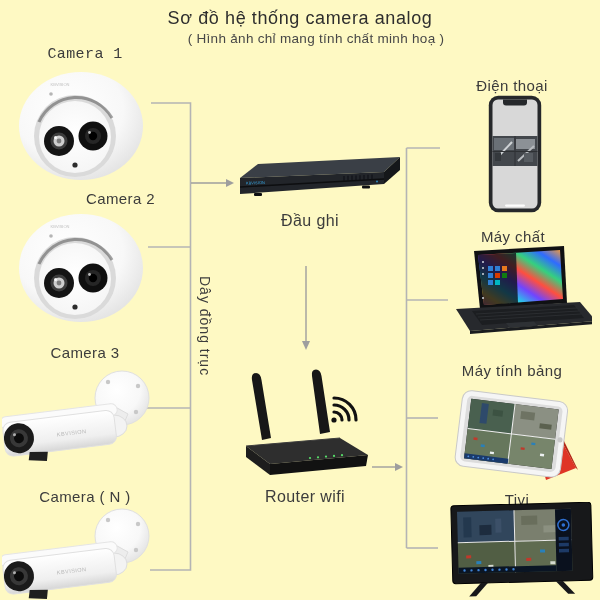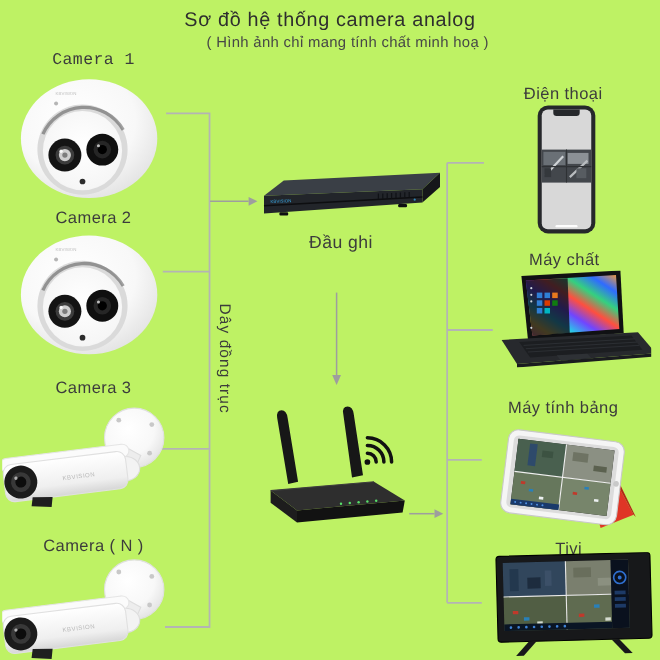--- a/index.html
+++ b/index.html
@@ -4,7 +4,7 @@
 <style>
   html,body{margin:0;padding:0;background:#fff;}
   .canvas{
-    position:relative;width:600px;height:600px;background:#bef264;
+    position:relative;width:600px;height:600px;background:#fef9c3;
     font-family:"Liberation Sans",sans-serif;overflow:hidden;
   }
   .lbl{

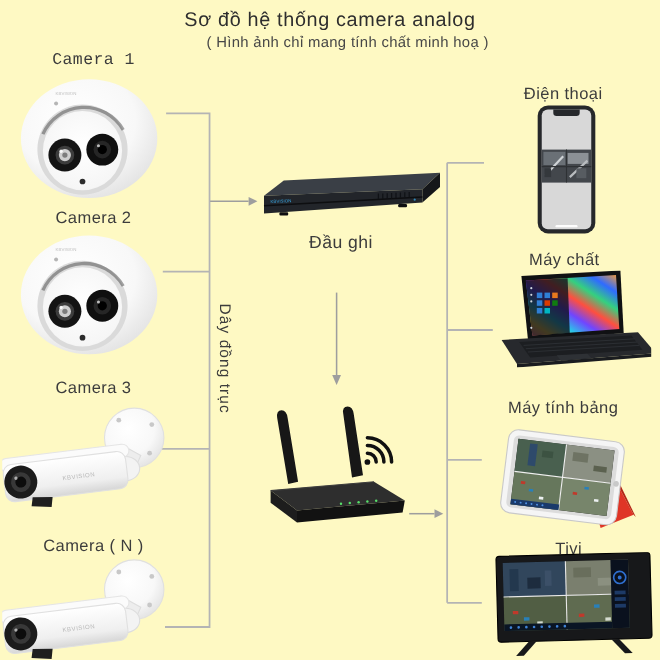--- a/index.html
+++ b/index.html
@@ -66,7 +66,7 @@
   <div class="subtitle">( Hình ảnh chỉ mang tính chất minh hoạ )</div>
 
   <div class="lbl" style="left:15px;top:46px;width:140px;font-family:Liberation Mono, monospace;">Camera 1</div>
-  <div class="lbl" style="left:15px;top:190px;width:140px;">Camera 2</div>
+  <div class="lbl" style="left:15px;top:190px;width:140px;text-align:right;">Camera 2</div>
   <div class="lbl" style="left:15px;top:344px;width:140px;">Camera 3</div>
   <div class="lbl" style="left:10px;top:488px;width:150px;">Camera ( N )</div>
 

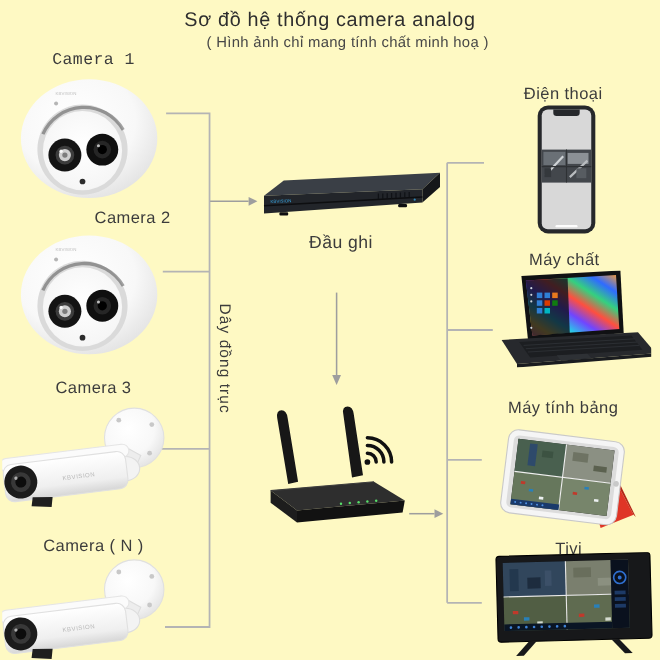--- a/index.html
+++ b/index.html
@@ -72,6 +72,7 @@
 
   <div class="lbl" style="left:240px;top:211px;width:140px;font-size:16px;">Đầu ghi</div>
   <div class="cable-label">Dây đồng trục</div>
+  <div class="lbl" style="left:235px;top:487px;width:140px;font-size:16px;">Router wifi</div>
 
   <div class="lbl" style="left:442px;top:77px;width:140px;">Điện thoại</div>
   <div class="lbl" style="left:443px;top:228px;width:140px;">Máy chất</div>

